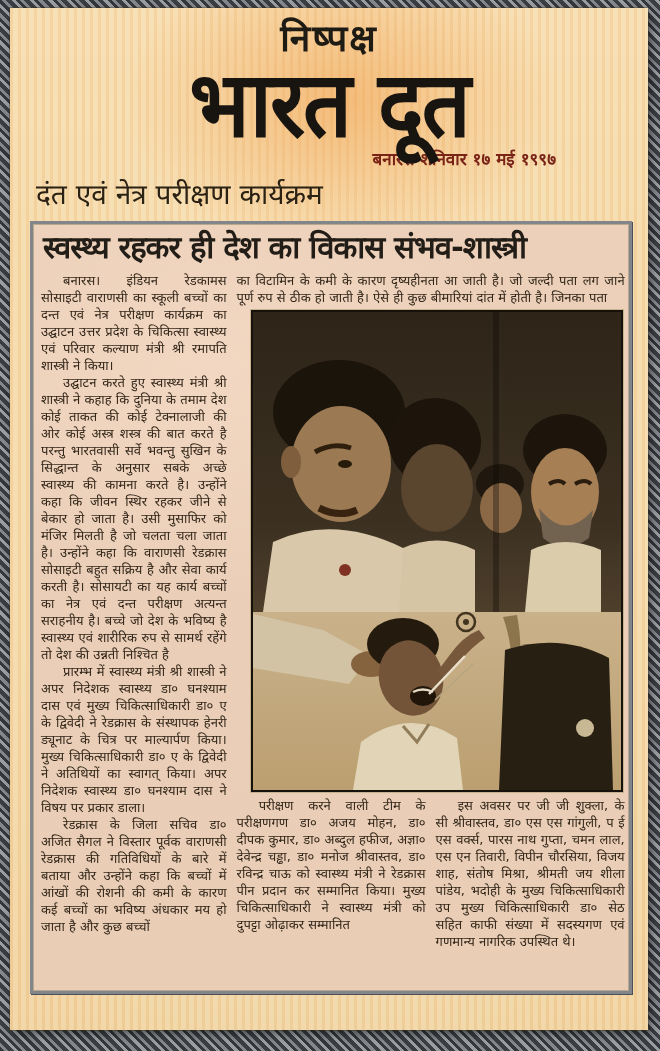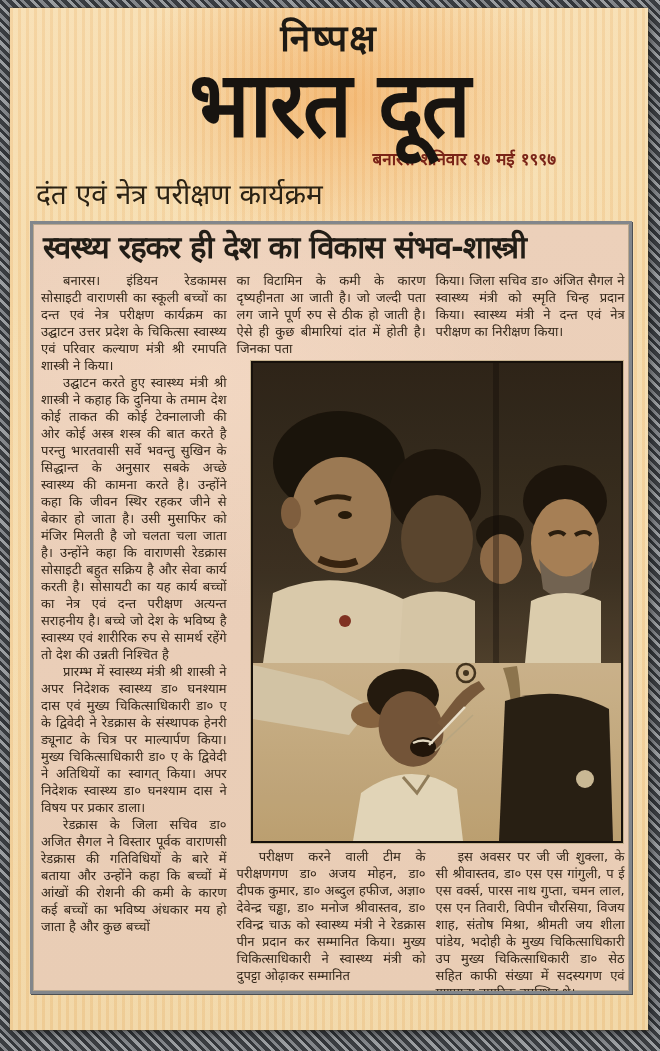--- a/index.html
+++ b/index.html
@@ -109,9 +109,6 @@
             <div>
               <p class="cont">का विटामिन के कमी के कारण दृष्यहीनता आ जाती है। जो जल्दी पता लग जाने पूर्ण रुप से ठीक हो जाती है। ऐसे ही कुछ बीमारियां दांत में होती है। जिनका पता</p>
             </div>
-            <div>
-              <p class="cont">किया। जिला सचिव डा० अंजित सैगल ने स्वास्थ्य मंत्री को स्मृति चिन्ह प्रदान किया। स्वास्थ्य मंत्री ने दन्त एवं नेत्र परीक्षण का निरीक्षण किया।</p>
-            </div>
           </div>
 
           <div class="news-photo" role="img" aria-label="श्वेत-श्याम छायाचित्र: स्वास्थ्य मंत्री एवं चिकित्सक शिविर में एक बच्चे के दांतों का परीक्षण करते हुए">

